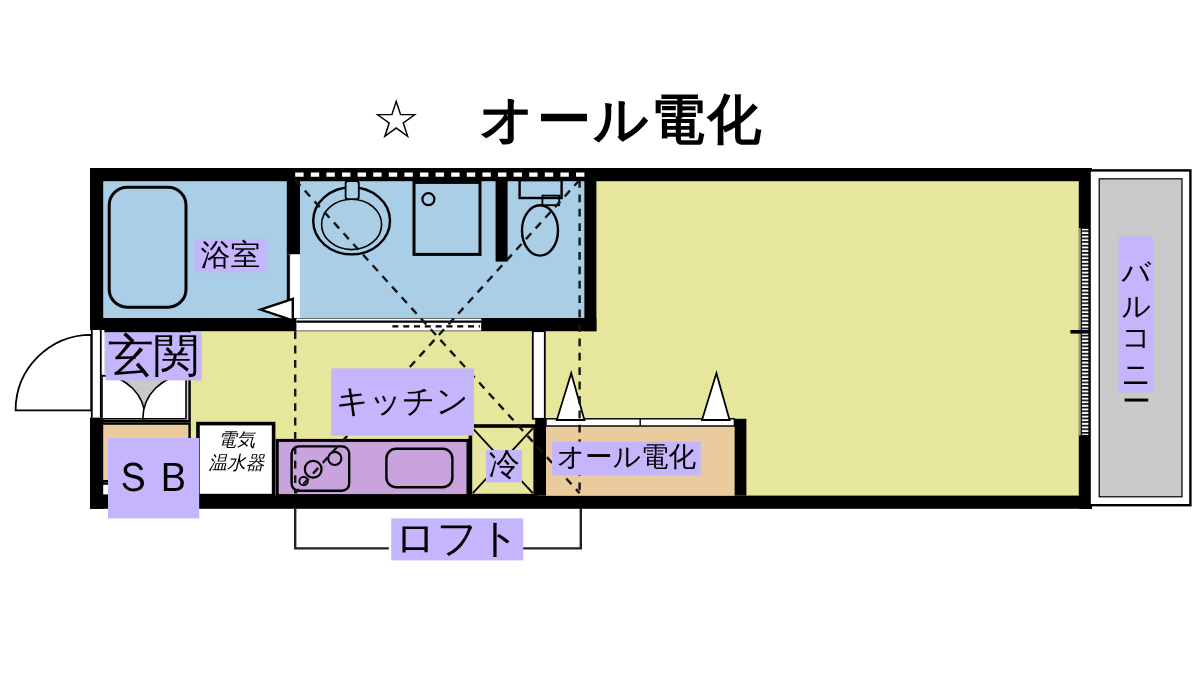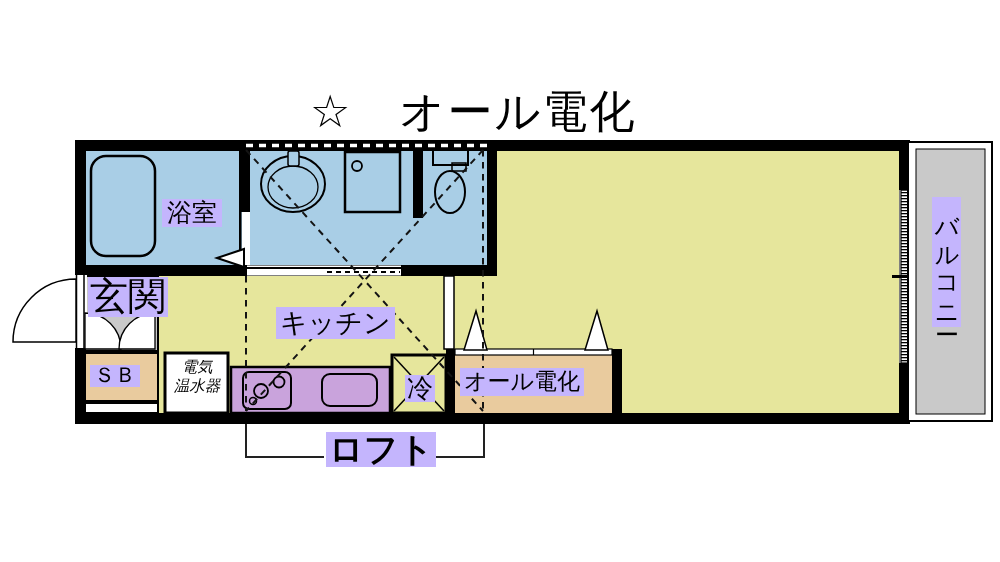--- a/index.html
+++ b/index.html
@@ -8,7 +8,7 @@
   svg{position:absolute;left:0;top:0;}
   .lbl{position:absolute;background:#c4b5fd;color:#000;line-height:1.04;white-space:nowrap;
        font-family:"DejaVu Sans","Liberation Sans",sans-serif;}
-  .title{position:absolute;left:310px;top:82px;font-size:45px;font-weight:normal;
+  .title{position:absolute;left:310px;top:70px;font-size:45px;font-weight:bold;
          letter-spacing:2px;color:#000;background:transparent;}
   .heater-lbl{position:absolute;left:166px;top:358px;width:62px;text-align:center;
               font-size:15.5px;line-height:1.2;color:#000;font-style:italic;}

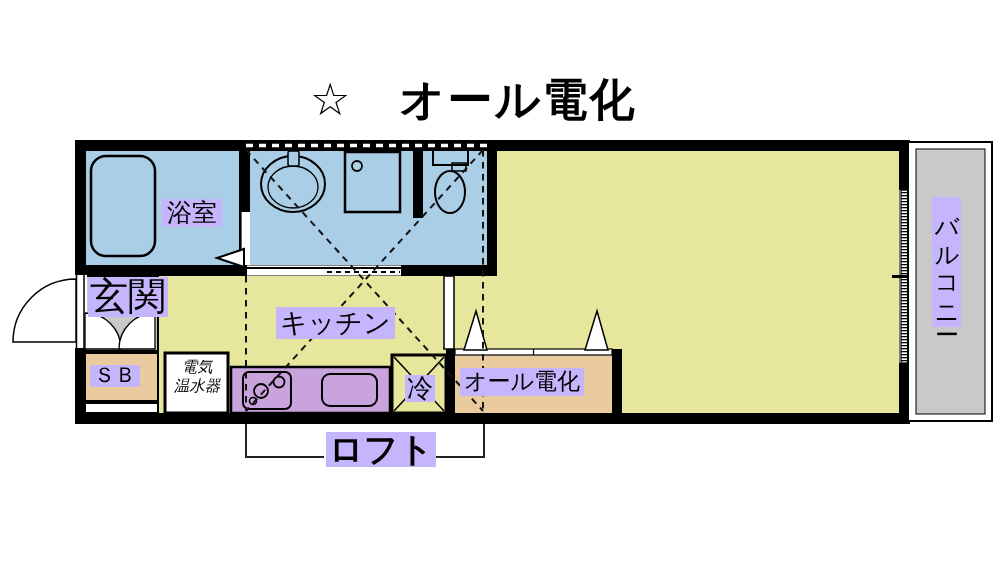--- a/index.html
+++ b/index.html
@@ -122,7 +122,7 @@
   <div>電気</div>
   <div>温水器</div>
 </div>
-<div class="lbl" style="left:276px;top:307px;font-size:27px;padding:2px 4px;">キッチン</div>
+<div class="lbl" style="left:276px;top:307px;font-size:27px;padding:14px 4px;">キッチン</div>
 <div class="lbl" style="left:405px;top:375px;font-size:26px;padding:0 2px;">冷</div>
 <div class="lbl" style="left:460px;top:368px;font-size:23px;padding:2px 4px;">オール電化</div>
 <div class="lbl balcony-lbl">バルコニー</div>

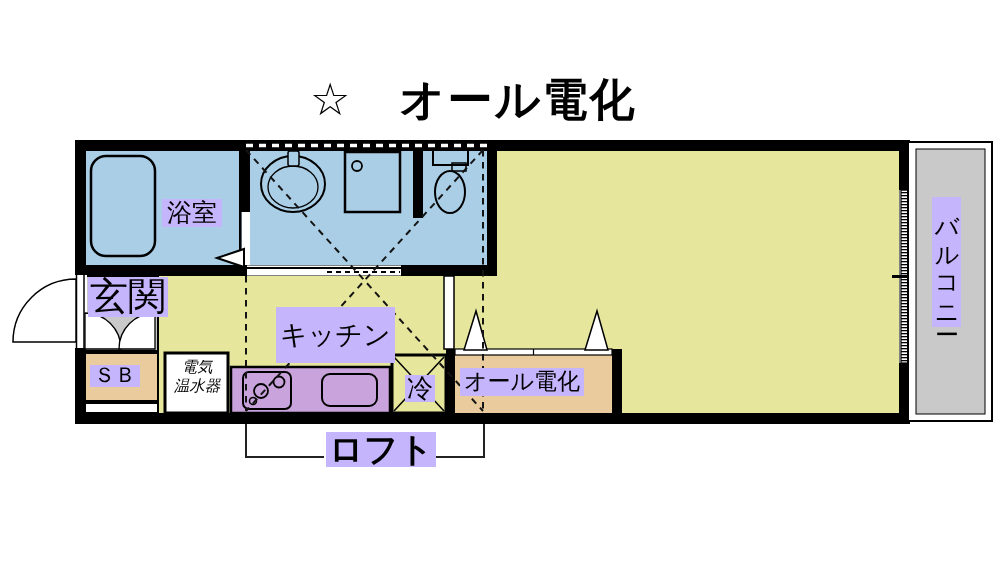--- a/index.html
+++ b/index.html
@@ -117,7 +117,7 @@
 <div class="title">☆　オール電化</div>
 <div class="lbl" style="left:162px;top:199px;font-size:25px;padding:1px 5px;">浴室</div>
 <div class="lbl" style="left:88px;top:277px;font-size:38px;padding:0 2px;">玄関</div>
-<div class="lbl" style="left:90px;top:365px;font-size:21px;padding:0 4px;text-align:center;">ＳＢ</div>
+<div class="lbl" style="left:90px;top:365px;font-size:34px;padding:16px 4px;text-align:center;">ＳＢ</div>
 <div class="heater-lbl">
   <div>電気</div>
   <div>温水器</div>

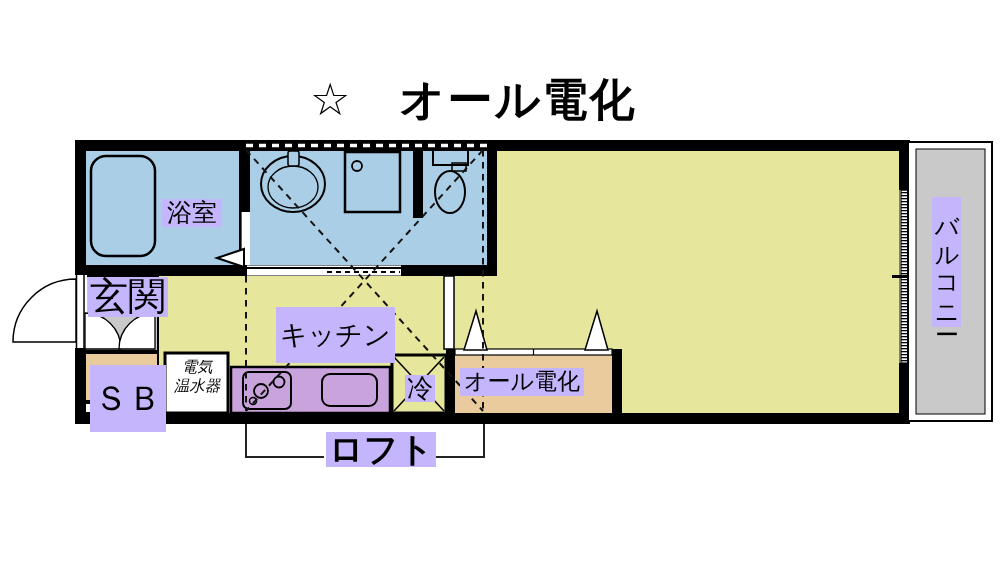--- a/index.html
+++ b/index.html
@@ -14,7 +14,7 @@
               font-size:15.5px;line-height:1.2;color:#000;font-style:italic;}
   .balcony-lbl{position:absolute;left:932px;top:197px;font-size:24px;padding:3px 2px;
                writing-mode:vertical-rl;letter-spacing:3px;}
-  .loft-lbl{position:absolute;left:326px;top:432px;font-size:34px;padding:0 3px;font-weight:bold;}
+  .loft-lbl{position:absolute;left:326px;top:432px;font-size:34px;padding:0 3px;}
   .fill-wet{fill:var(--c-wet,#a9cee6);}
   .fill-room{fill:var(--c-room,#e6e69c);}
   .fill-entry{fill:var(--c-entry,#c9c9c9);}

